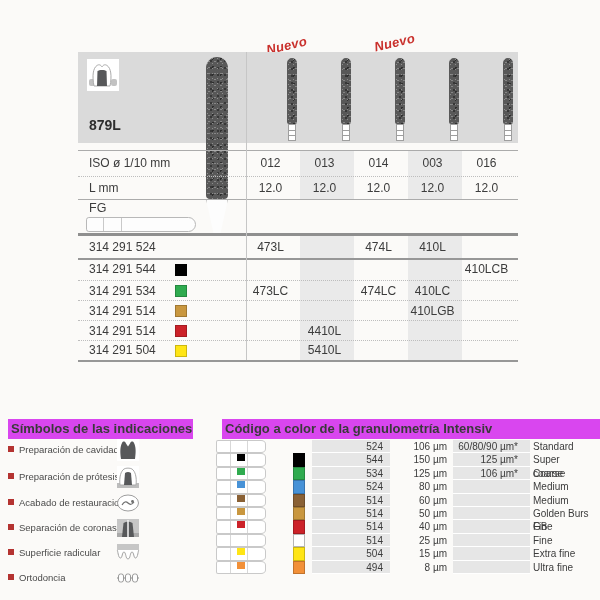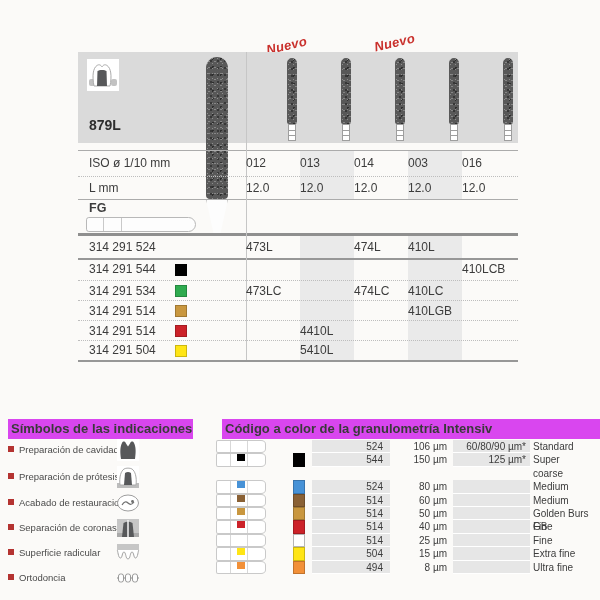--- a/index.html
+++ b/index.html
@@ -19,7 +19,7 @@
   .vline{position:absolute;width:1px;background:#c6c6c6;}
   .prow{position:absolute;left:78px;width:440px;display:flex;font-size:12px;}
   .prow .lab{width:168px;padding-left:11px;box-sizing:border-box;position:relative;}
-  .prow .c{width:54px;text-align:left;padding-right:5px;box-sizing:border-box;}
+  .prow .c{width:54px;text-align:center;padding-right:5px;box-sizing:border-box;}
   .psw{position:absolute;left:97px;top:50%;margin-top:-6px;width:12px;height:12px;
        box-sizing:border-box;border:1px solid transparent;}
   .speck{background-color:#585858;background-image:

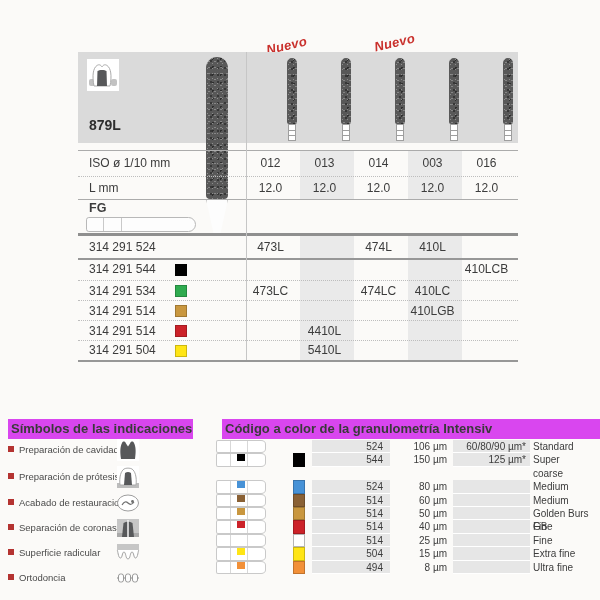--- a/index.html
+++ b/index.html
@@ -39,7 +39,7 @@
       border:1px solid #9e9e9e;box-sizing:border-box;
       background-image:linear-gradient(#9e9e9e,#9e9e9e),linear-gradient(#9e9e9e,#9e9e9e);
       background-size:100% 1px;background-position:0 5px,0 10px;background-repeat:no-repeat;}
-  .fglabel{position:absolute;left:89px;top:201px;font-size:12.5px;font-weight:bold;}
+  .fglabel{position:absolute;left:89px;top:201px;font-size:12.5px;font-weight:normal;}
   .fgshank{position:absolute;left:86px;top:217px;width:110px;height:15px;box-sizing:border-box;
       border:1px solid #b8b8b8;border-radius:3px 8px 8px 3px;background:#fdfdfd;}
   .fgshank i{position:absolute;top:0;bottom:0;width:1px;background:#c9c9c9;}

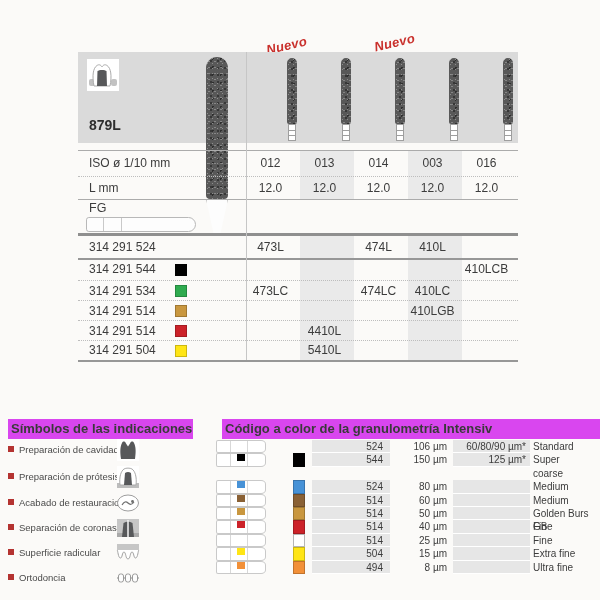--- a/index.html
+++ b/index.html
@@ -60,7 +60,7 @@
   .gsw{left:77px;top:0.5px;width:12px;height:12px;border:1px solid transparent;position:absolute;box-sizing:border-box;}
   .gb1{left:96px;width:78px;background:#e6e6e6;text-align:right;padding-right:7px;border-bottom:1px solid #fff;padding-left:38px;}
   .ggr{left:174px;width:57px;text-align:right;}
-  .gb2{left:237px;width:77px;background:#e6e6e6;text-align:right;padding-right:4px;border-bottom:1px solid #fff;}
+  .gb2{left:237px;width:77px;background:#e6e6e6;text-align:right;padding-right:12px;border-bottom:1px solid #fff;}
   .gnm{left:317px;width:59px;text-align:left;}
 </style>
 </head>

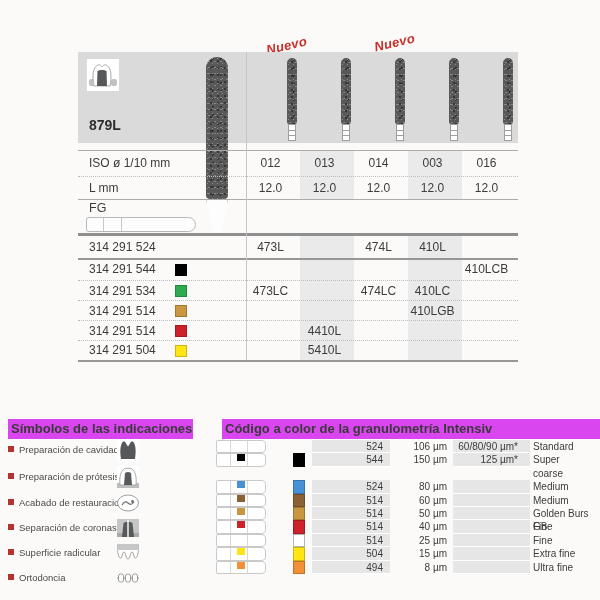--- a/index.html
+++ b/index.html
@@ -285,6 +285,18 @@
     <span class="gb2">125 µm*</span>
     <span class="gnm">Super coarse</span>
   </div>
+  <div class="grow" style="top:466.8px;">
+    <span class="gi">
+        <i style="left:13px;"></i>
+        <i style="left:30px;"></i>
+        <span class="band" style="background-color: rgb(47, 171, 79);"></span>
+      </span>
+    <span class="gsw" style="background-color: rgb(47, 171, 79); border-color: rgba(0, 0, 0, 0.2);"></span>
+    <span class="gb1">534</span>
+    <span class="ggr">125 µm</span>
+    <span class="gb2">106 µm*</span>
+    <span class="gnm">Coarse</span>
+  </div>
   <div class="grow" style="top:480.2px;">
     <span class="gi">
         <i style="left:13px;"></i>

